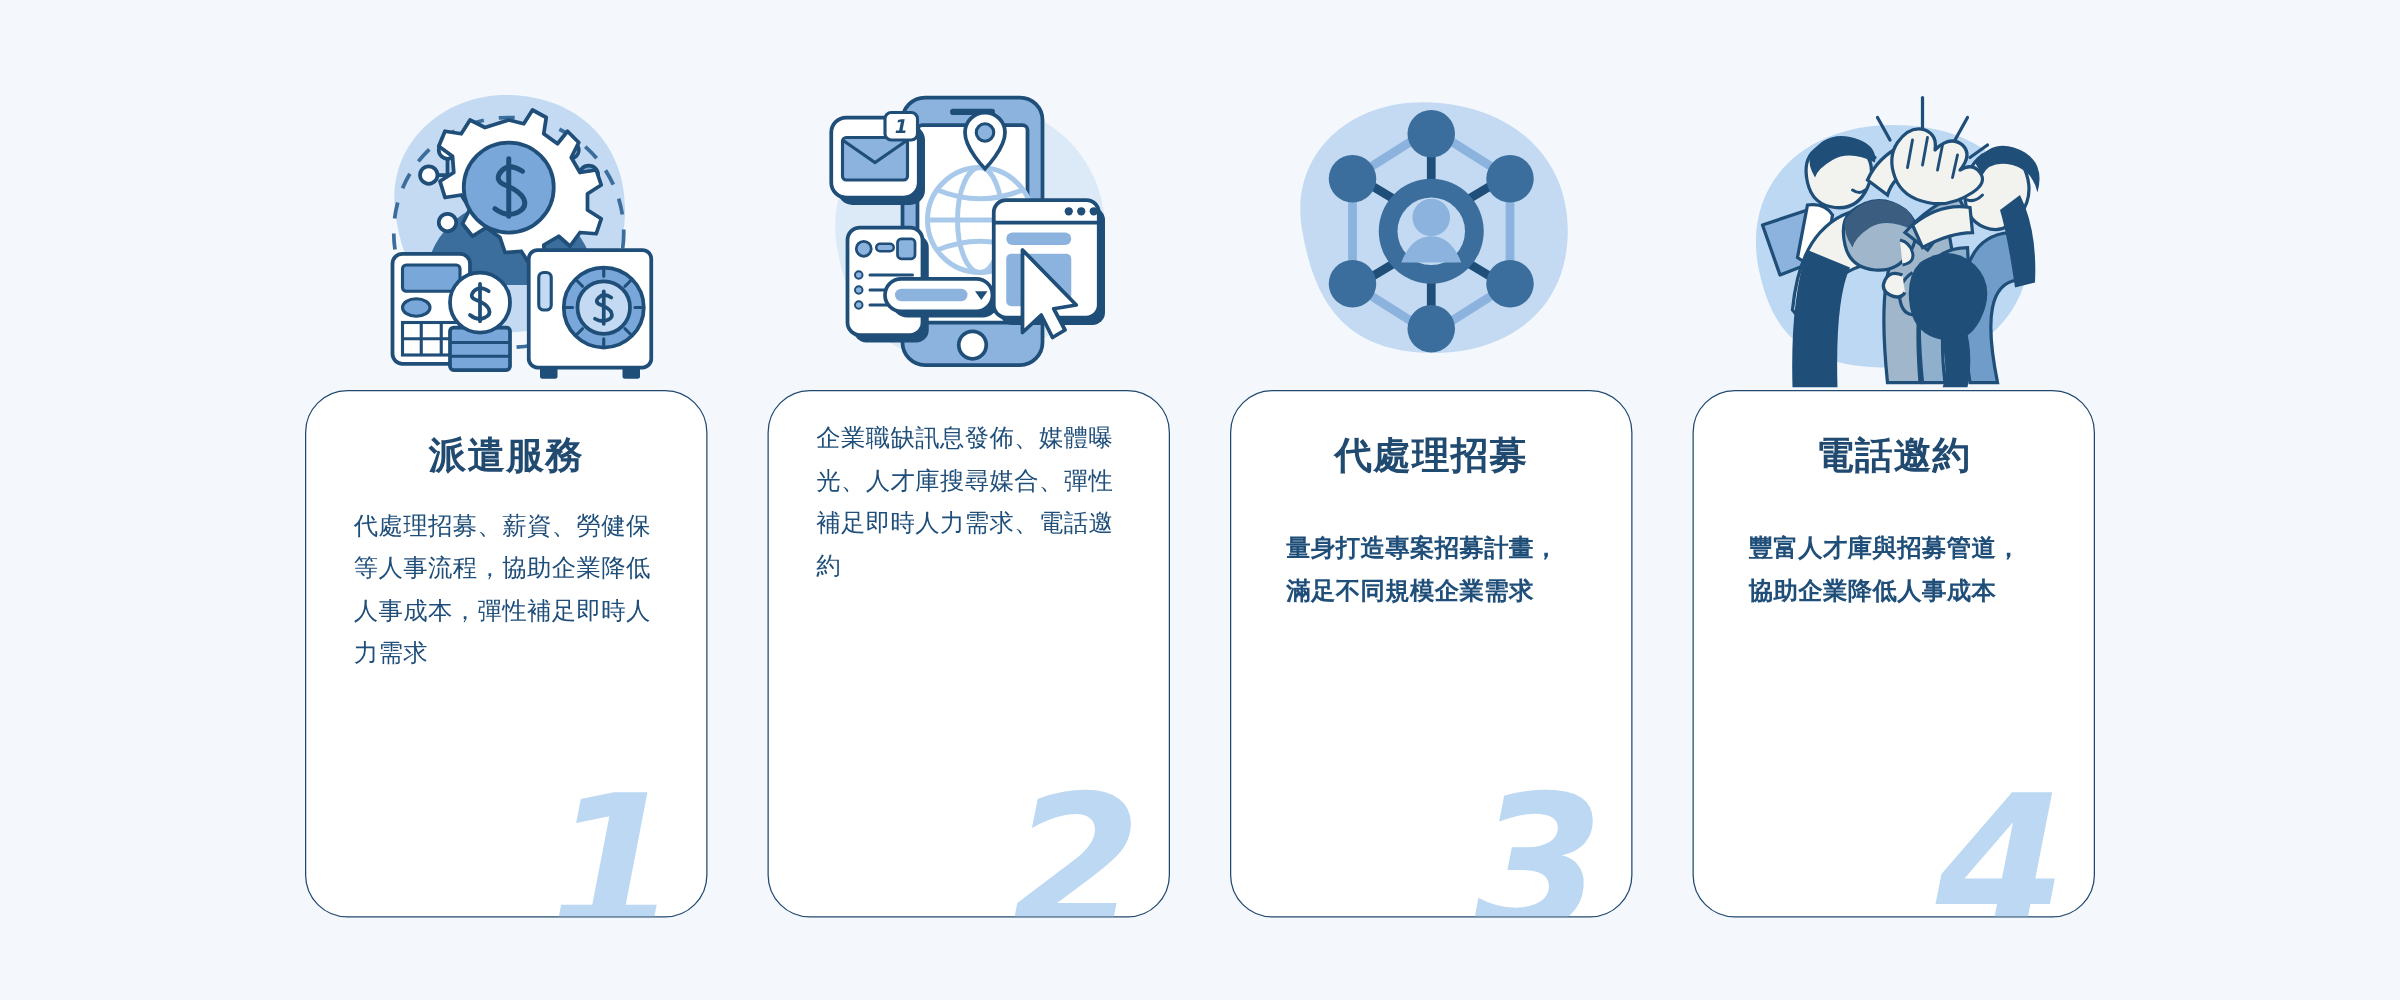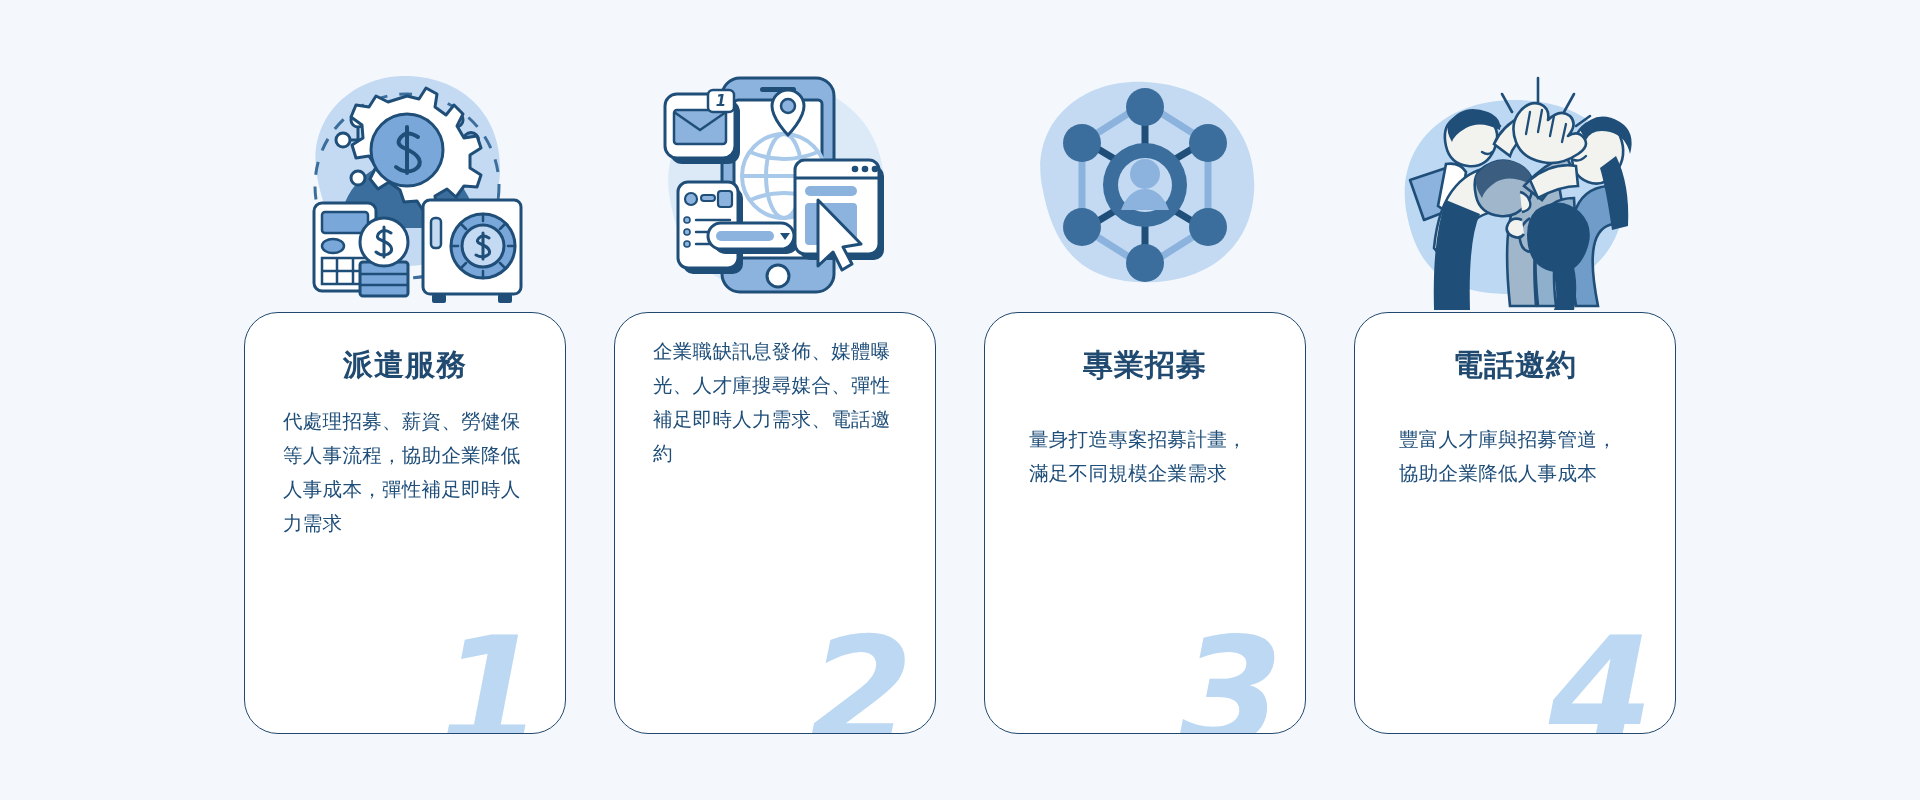--- a/index.html
+++ b/index.html
@@ -279,7 +279,7 @@
         </svg>
       </div>
       <div class="card">
-        <h3 class="card-title">專業招募</h3>
+        <h3 class="card-title">代處理招募</h3>
         <p class="card-desc centered-block">量身打造專案招募計畫，滿足不同規模企業需求</p>
         <div class="card-number">3</div>
       </div>

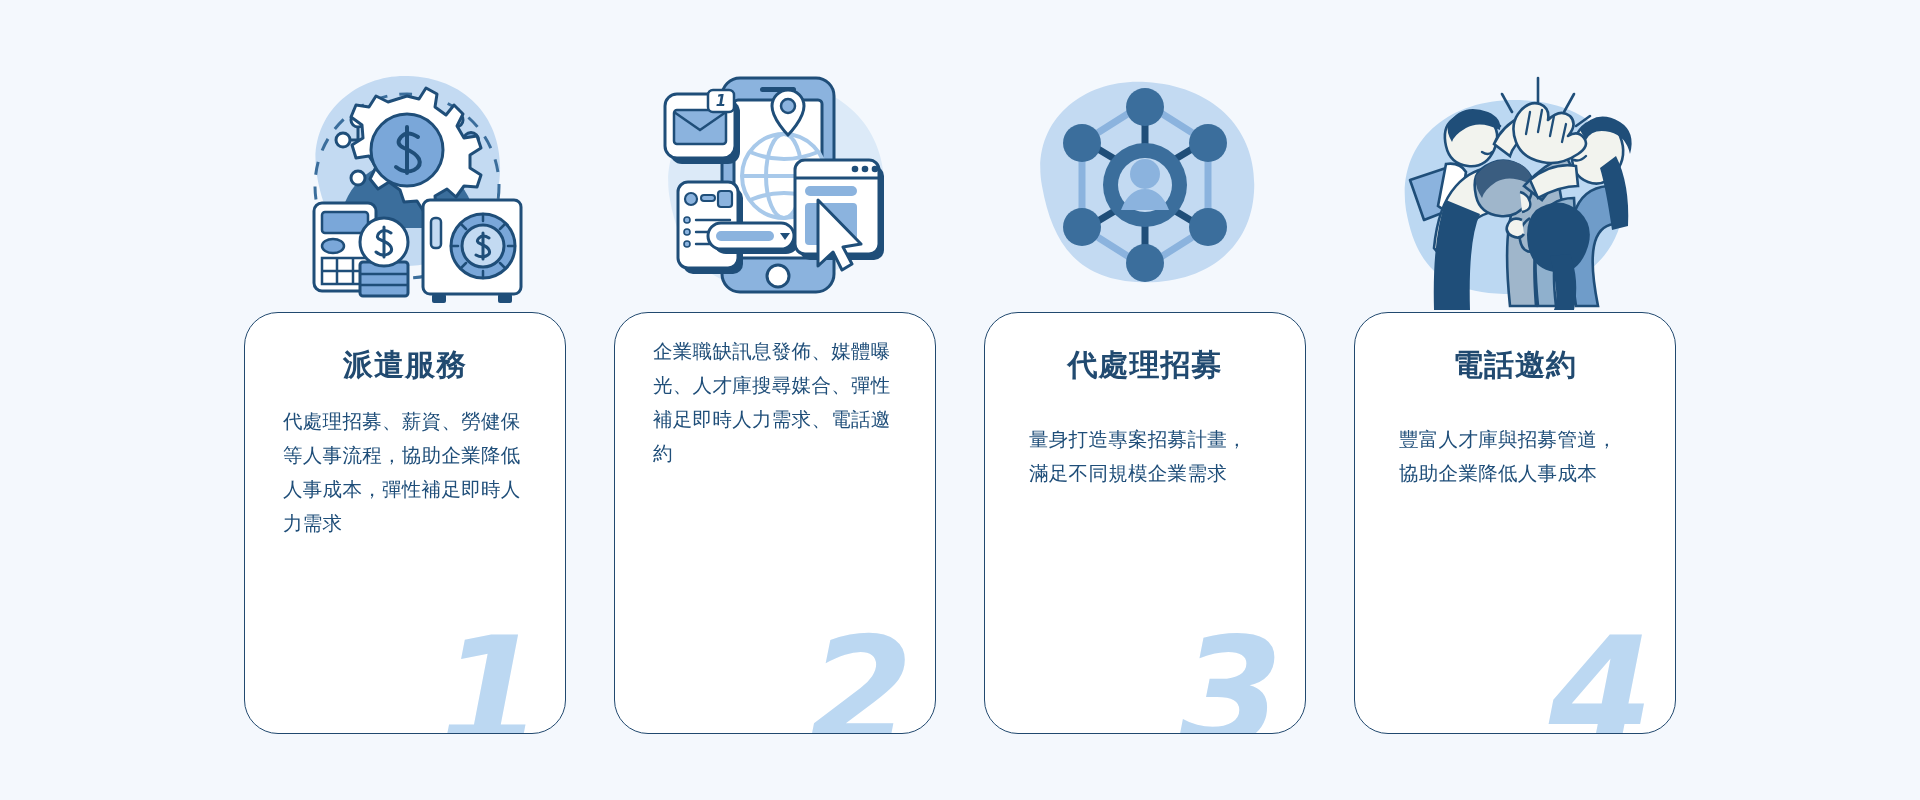--- a/index.html
+++ b/index.html
@@ -93,6 +93,7 @@
     padding-top: 40px;
     padding-left: 44px;
     padding-right: 44px;
+    font-weight: bold;
   }
 
   .card-number {

